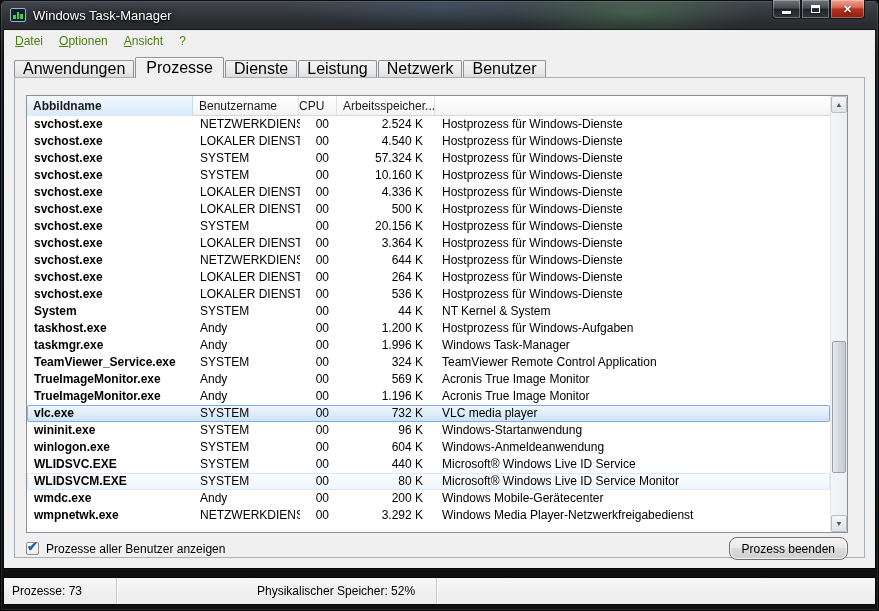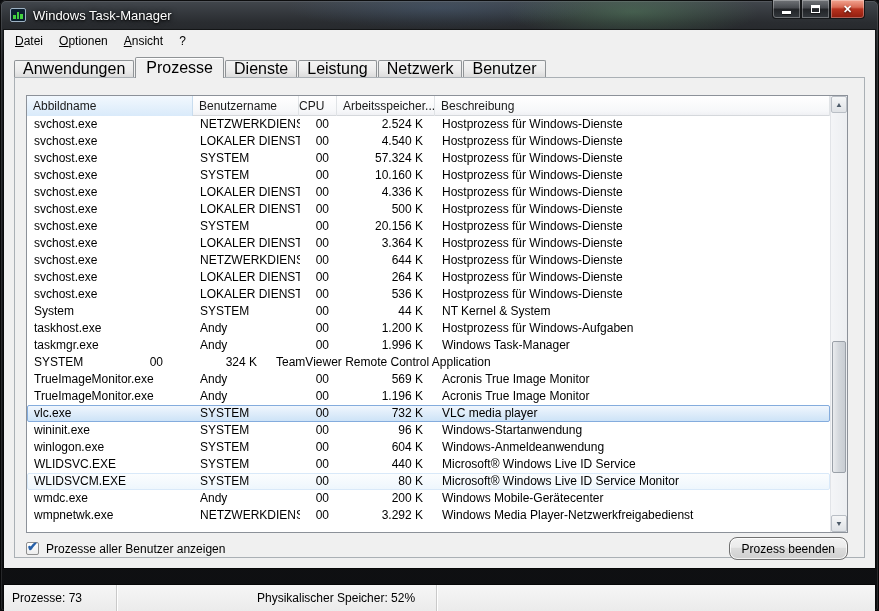--- a/index.html
+++ b/index.html
@@ -34,7 +34,7 @@
   .glyph-close{color:#fff;font-size:11px;font-weight:bold;text-shadow:0 1px 2px rgba(0,0,0,.7);line-height:1;}
   
   .main-panel{position:absolute;top:30px;left:4px;right:4px;height:538px;background:#f0f0f0;box-shadow:0 0 0 1px rgba(0,0,0,.5);}
-  .menubar{height:22px;display:flex;align-items:center;padding-left:3px;font-size:12px;color:#000000;}
+  .menubar{height:22px;display:flex;align-items:center;padding-left:3px;font-size:12px;color:#4d7c0f;}
   .menu-item{padding:3px 8px;}
   .menu-item u{text-decoration:underline;}
   

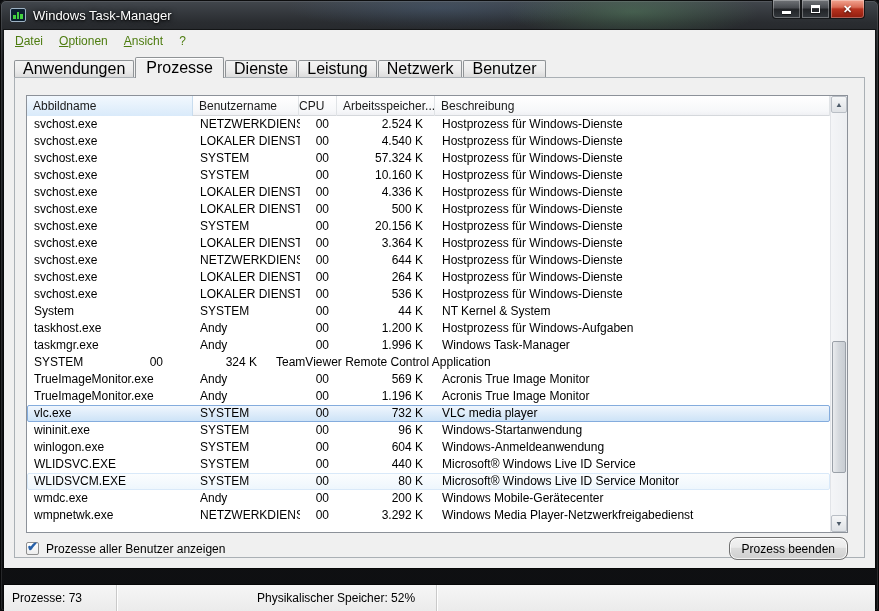--- a/index.html
+++ b/index.html
@@ -56,7 +56,7 @@
   .row.selected{background:linear-gradient(#f0f6fd,#cde3f7);border-color:#84acdd;}
   .row.highlighted{background:linear-gradient(#fbfdfe,#eef6fd);border-color:#d9e9f9;}
   .cell{padding-left:6px;white-space:nowrap;overflow:hidden;height:17px;line-height:16px;}
-  .c0{width:166px;}
+  .c0{width:166px;font-weight:bold;}
   .c1{width:106px;}
   .c2{width:38px;text-align:right;padding-right:9px;padding-left:0;}
   .c3{width:98px;text-align:right;padding-right:13px;}

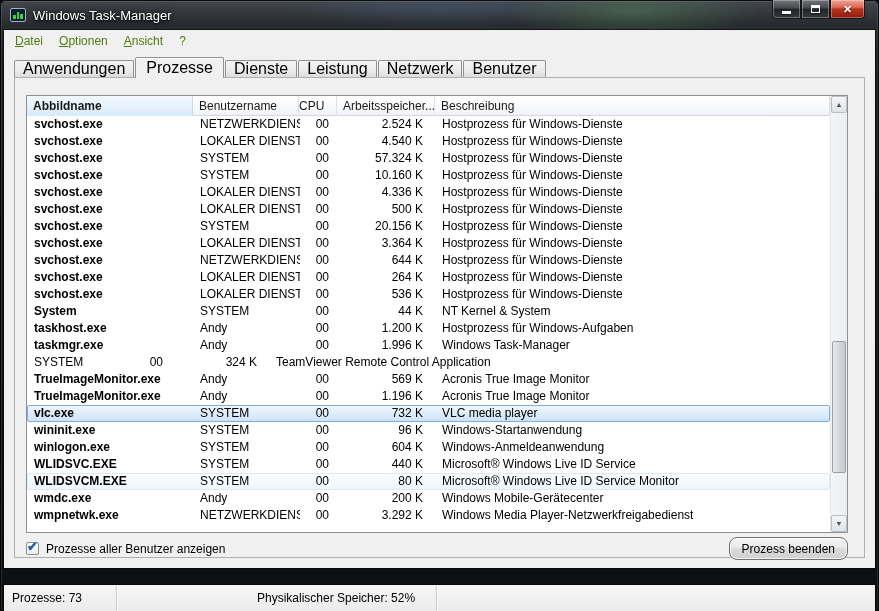--- a/index.html
+++ b/index.html
@@ -141,7 +141,6 @@
               <div class="hcell c1">Benutzername</div>
               <div class="hcell c2">CPU</div>
               <div class="hcell c3">Arbeitsspeicher...</div>
-              <div class="hcell c4">Beschreibung</div>
             </div>
           <div class="lv-rows">
               <div class="row">

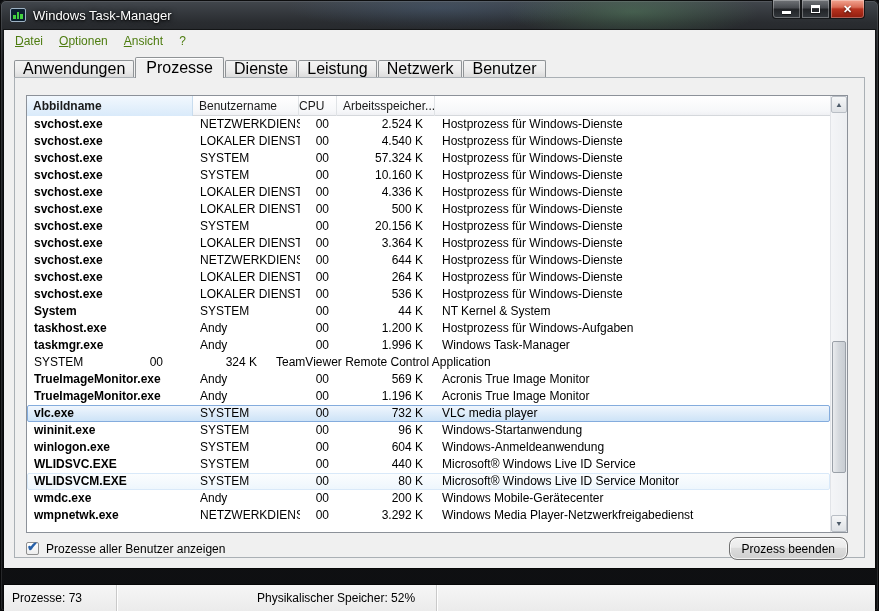--- a/index.html
+++ b/index.html
@@ -242,6 +242,7 @@
                 <div class="cell c4">Windows Task-Manager</div>
               </div>
               <div class="row">
+                <div class="cell c0">TeamViewer_Service.exe</div>
                 <div class="cell c1">SYSTEM</div>
                 <div class="cell c2">00</div>
                 <div class="cell c3">324 K</div>

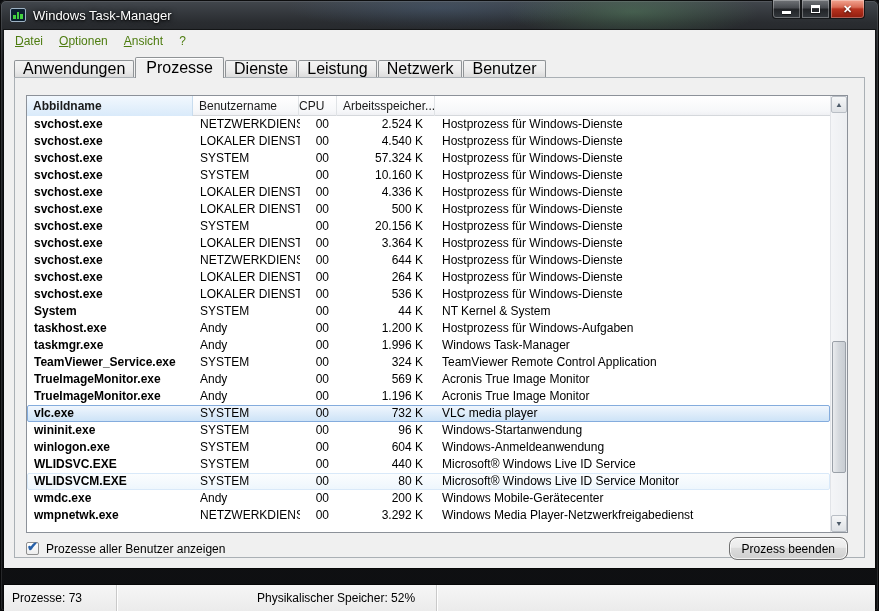--- a/index.html
+++ b/index.html
@@ -79,7 +79,7 @@
     background:linear-gradient(#f2f2f2 0%,#ebebeb 45%,#dddddd 46%,#cfcfcf 100%);
     box-shadow:inset 0 0 0 1px rgba(255,255,255,.75);}
   
-  .statusbar{position:absolute;left:4px;right:4px;bottom:0;height:26px;background:linear-gradient(#f6f6f6,#ebebeb);
+  .statusbar{position:absolute;left:4px;right:4px;bottom:7px;height:26px;background:linear-gradient(#f6f6f6,#ebebeb);
     box-shadow:0 0 0 1px rgba(0,0,0,.5);display:flex;font-size:12px;color:#000;}
   .sb-seg{display:flex;align-items:center;padding:0 8px;border-right:1px solid #c9c9c9;box-shadow:1px 0 0 #ffffff;}
   .sb-seg.s1{width:113px;}

